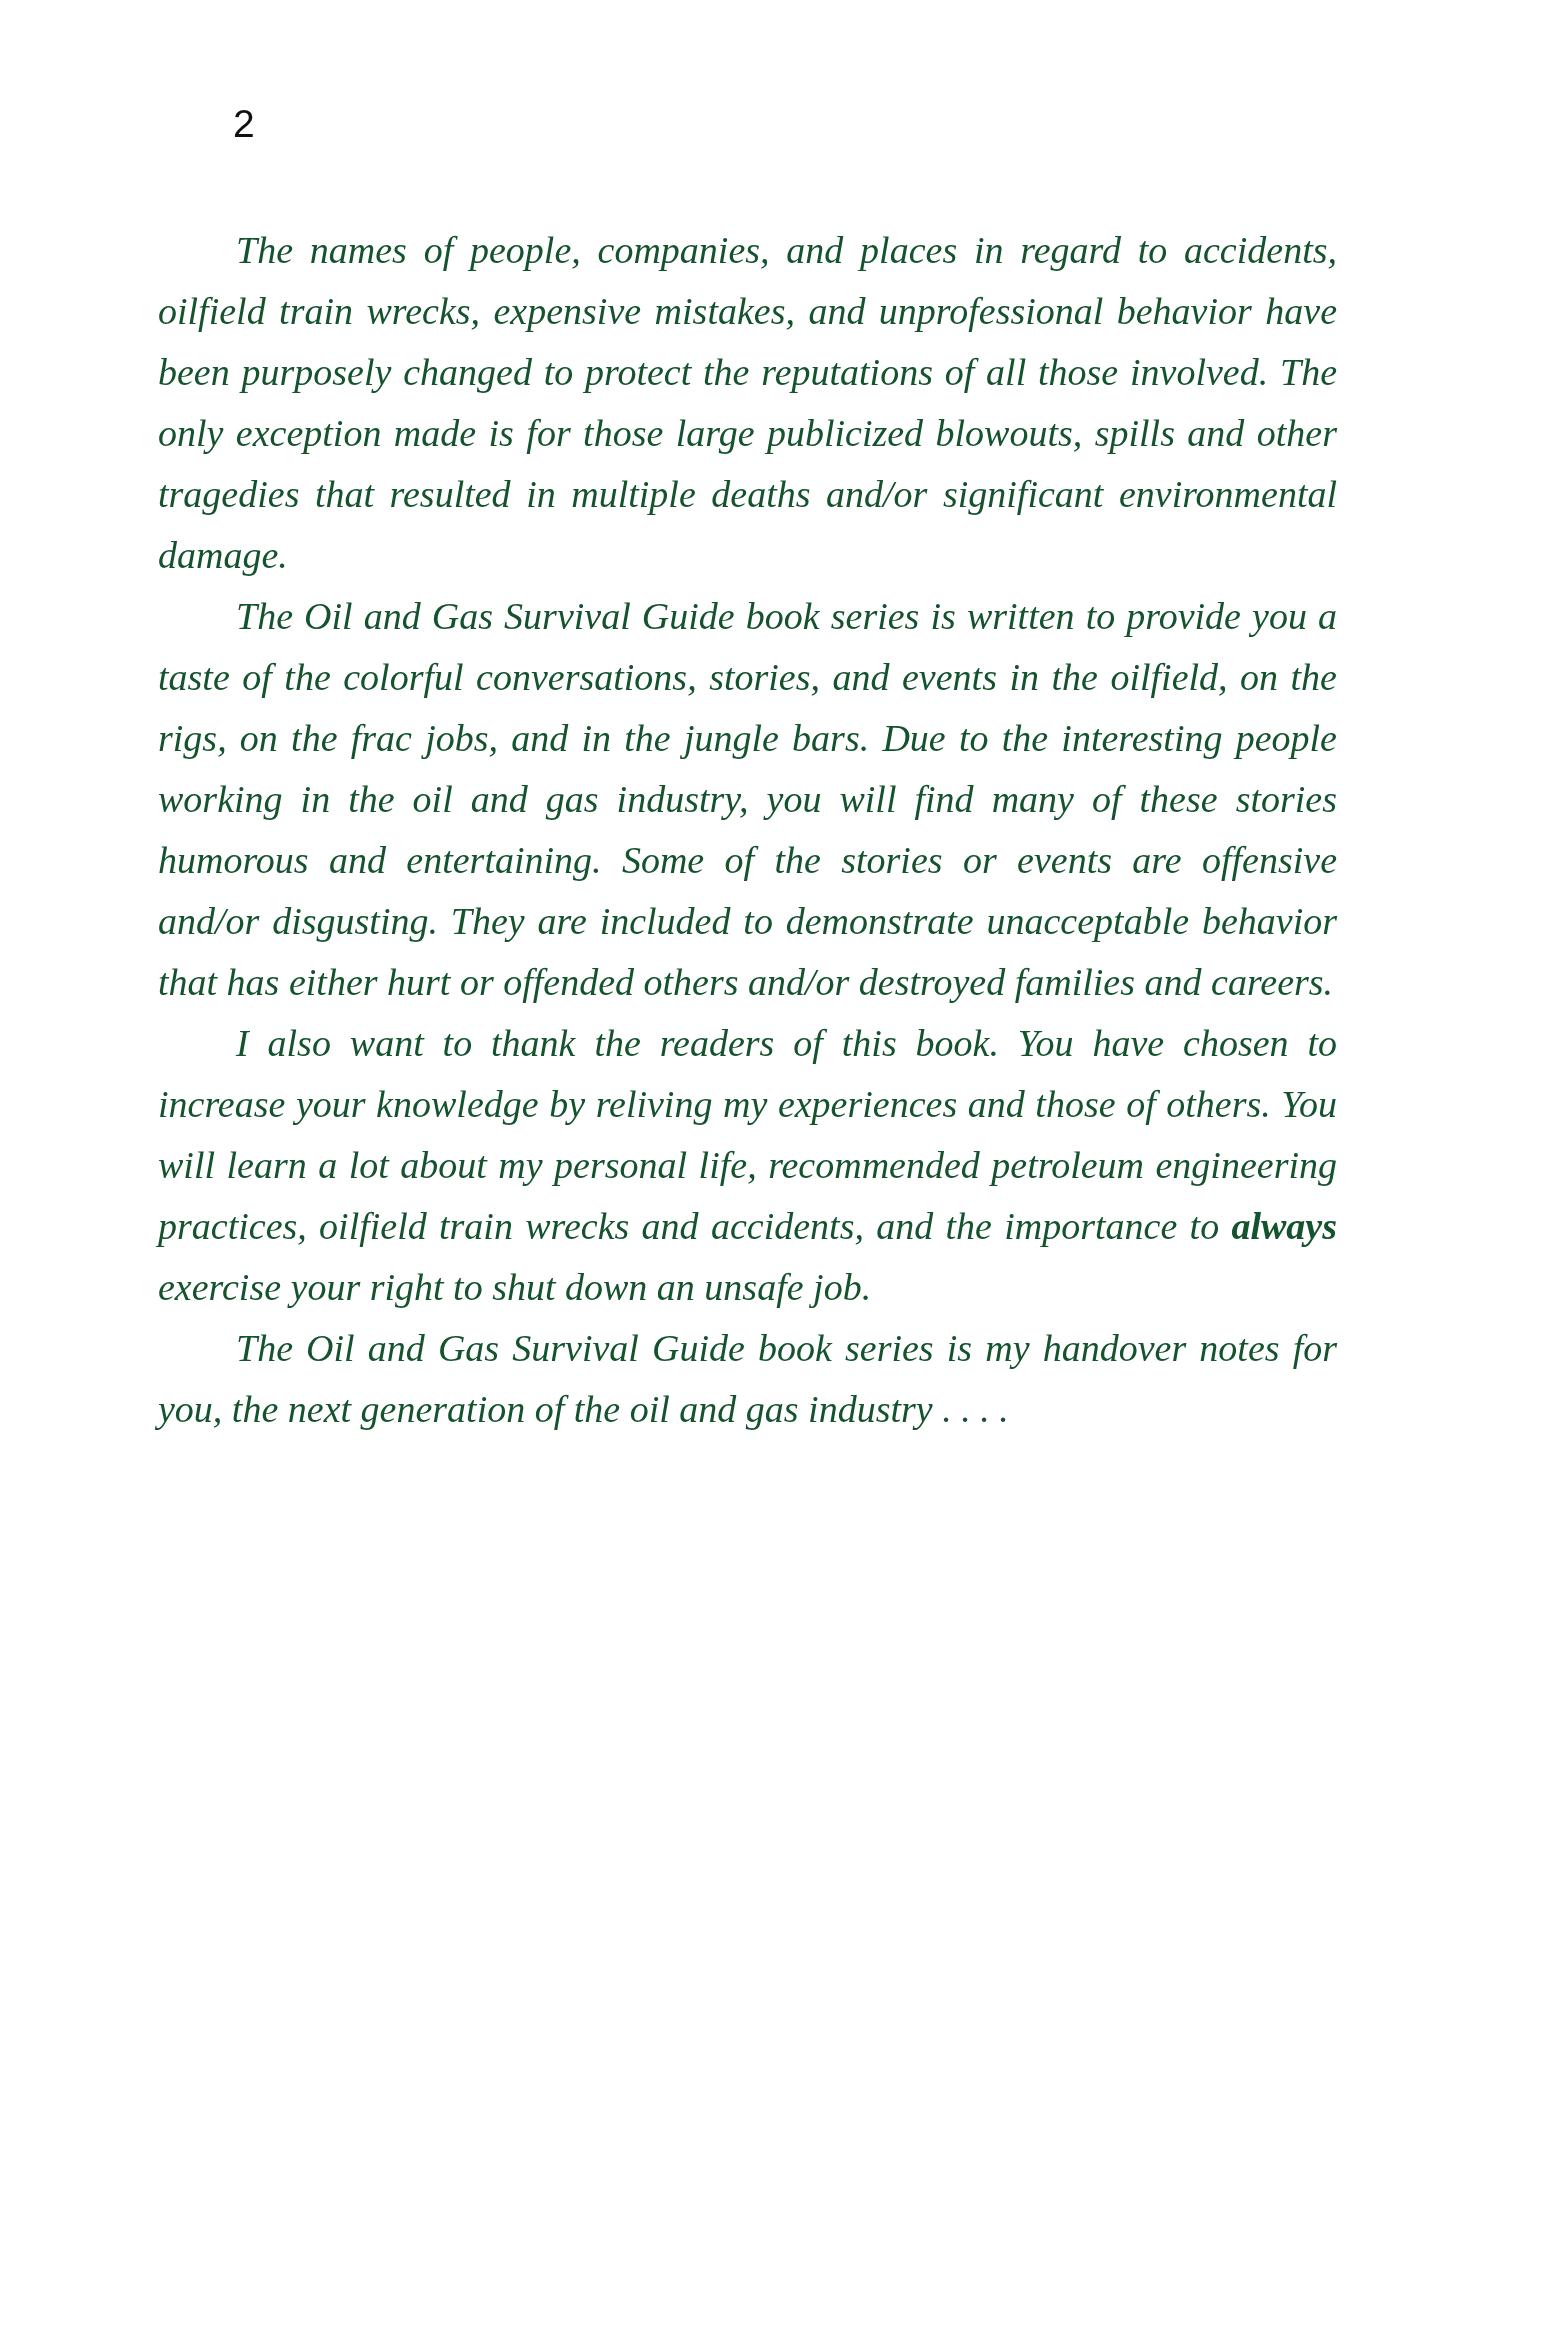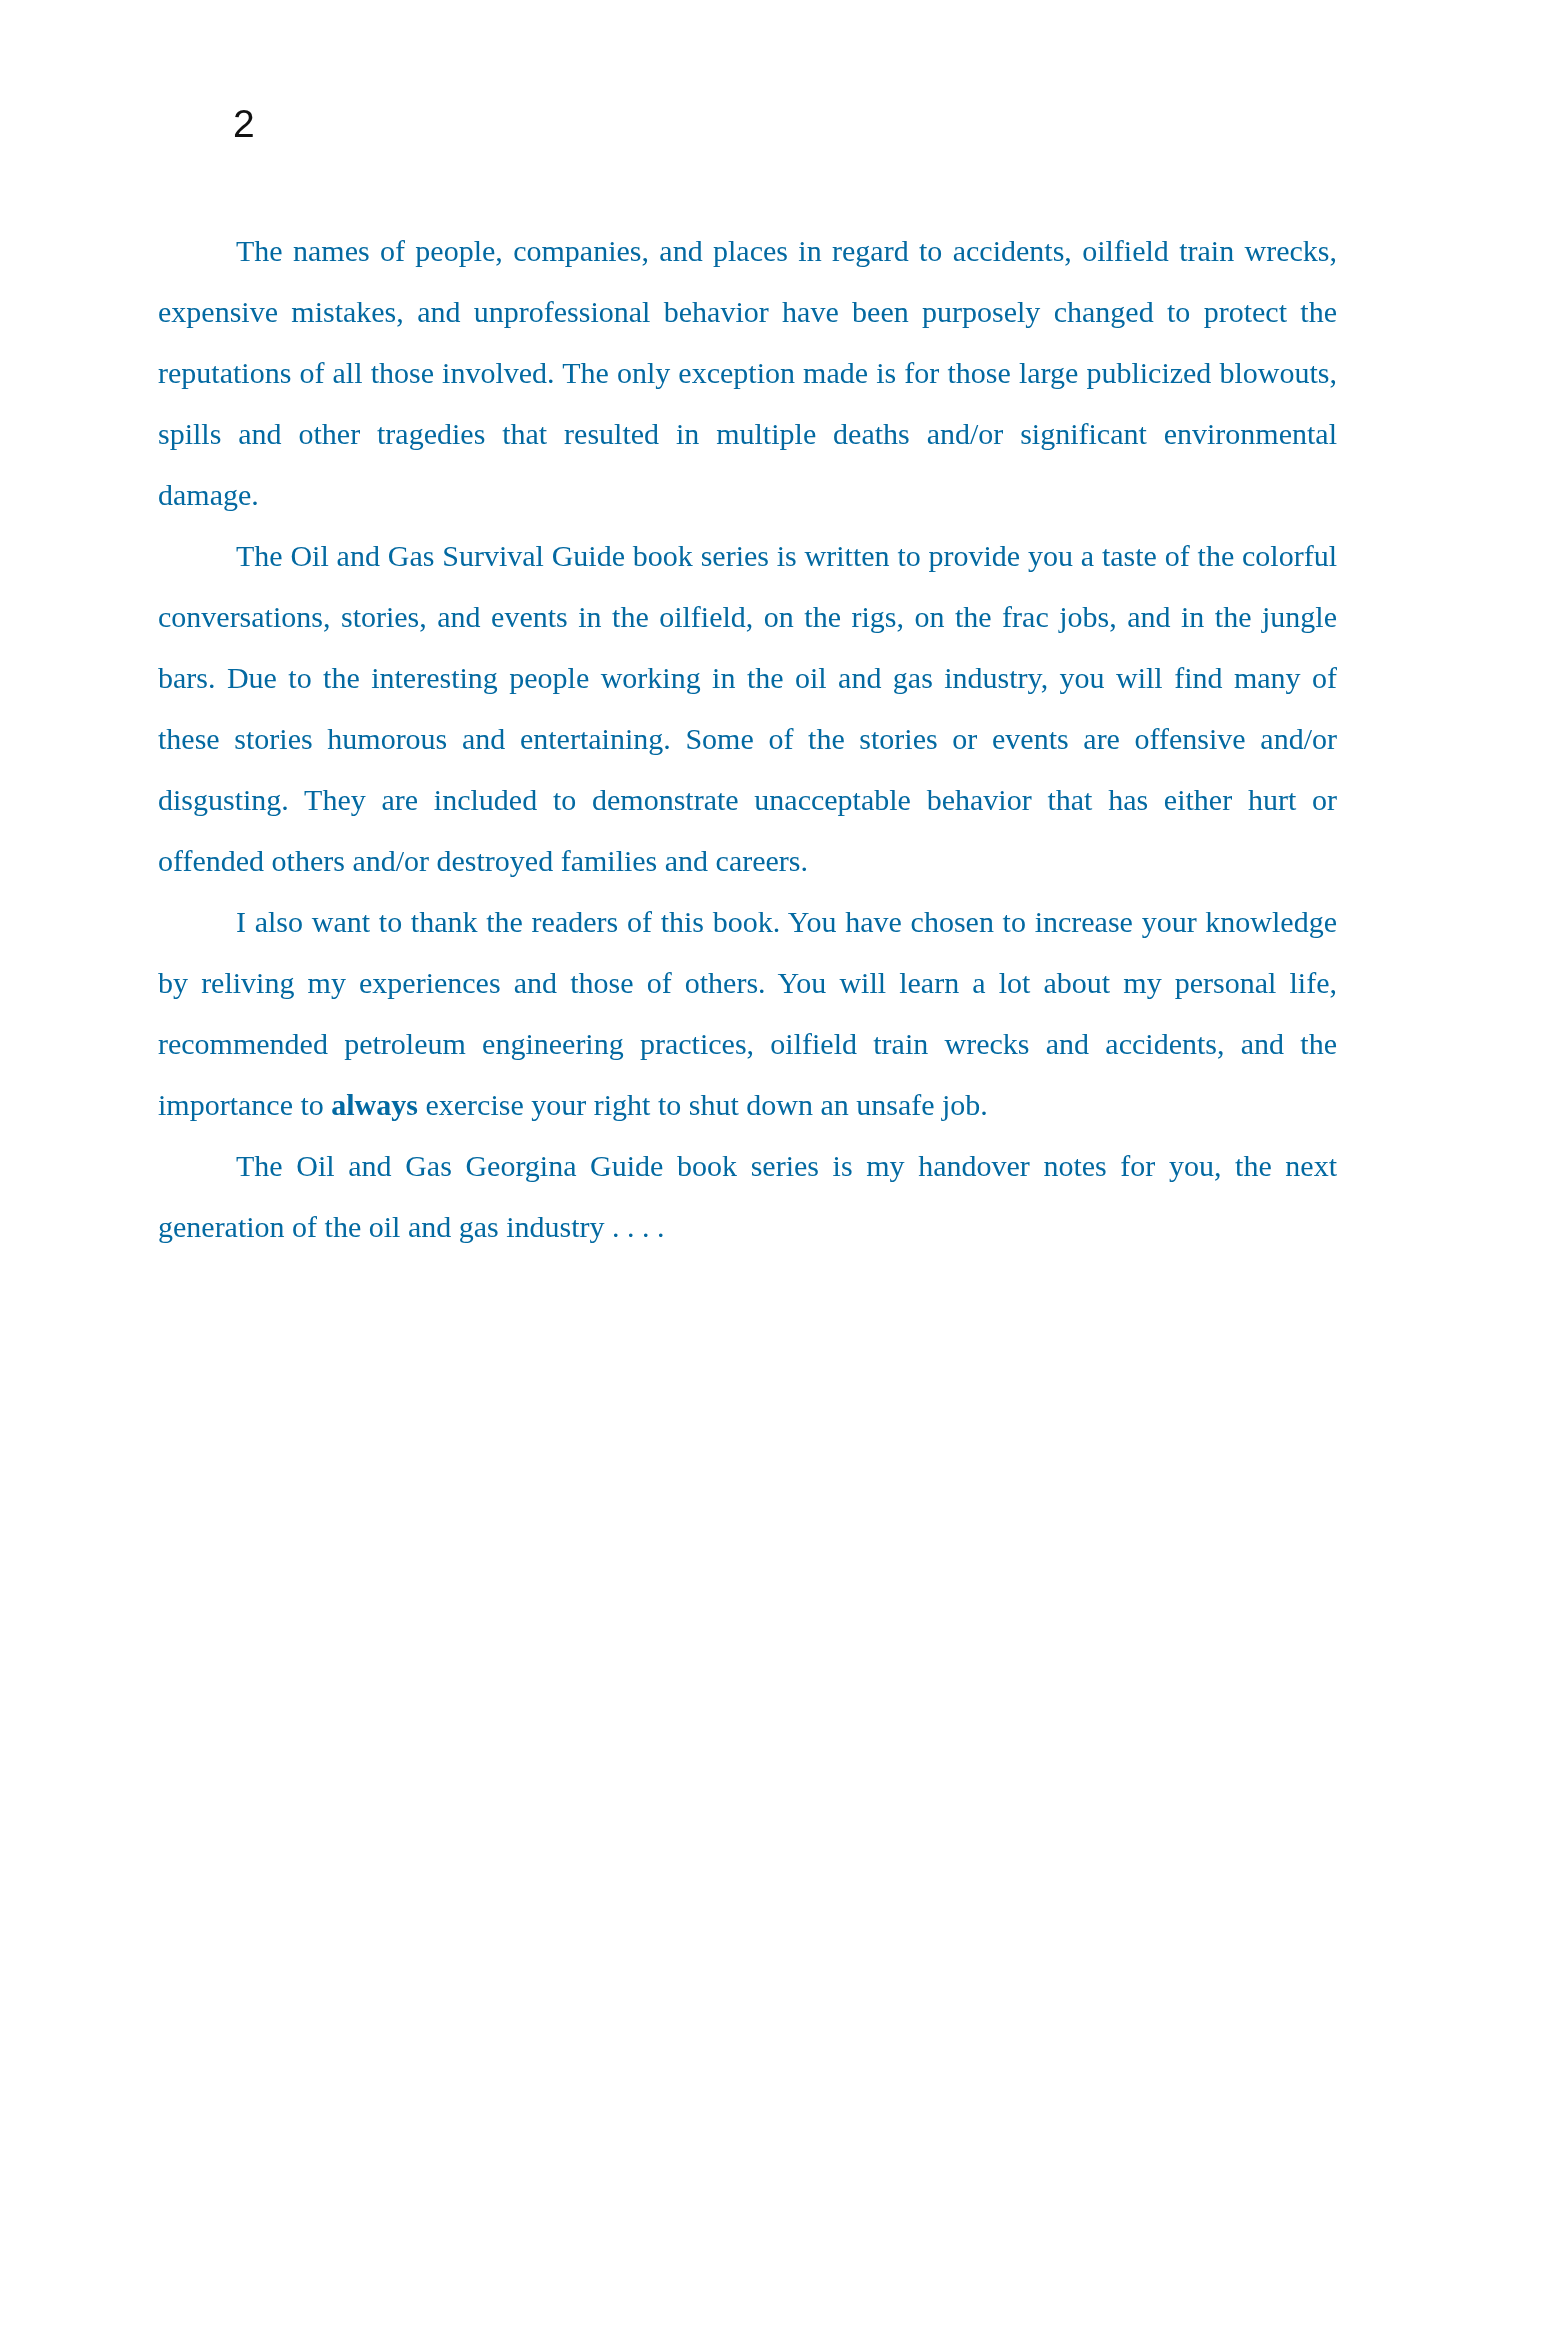--- a/index.html
+++ b/index.html
@@ -29,9 +29,10 @@
     top: 220px;
     width: 1179px;
     font-family: "Liberation Serif", "DejaVu Serif", serif;
-    font-size: 30px;
+    font-size: 38px;
     line-height: 61px;
-    color: #0369a1;
+    color: #14532d;
+    font-style: italic;
   }
   .body-text p {
     margin: 0;

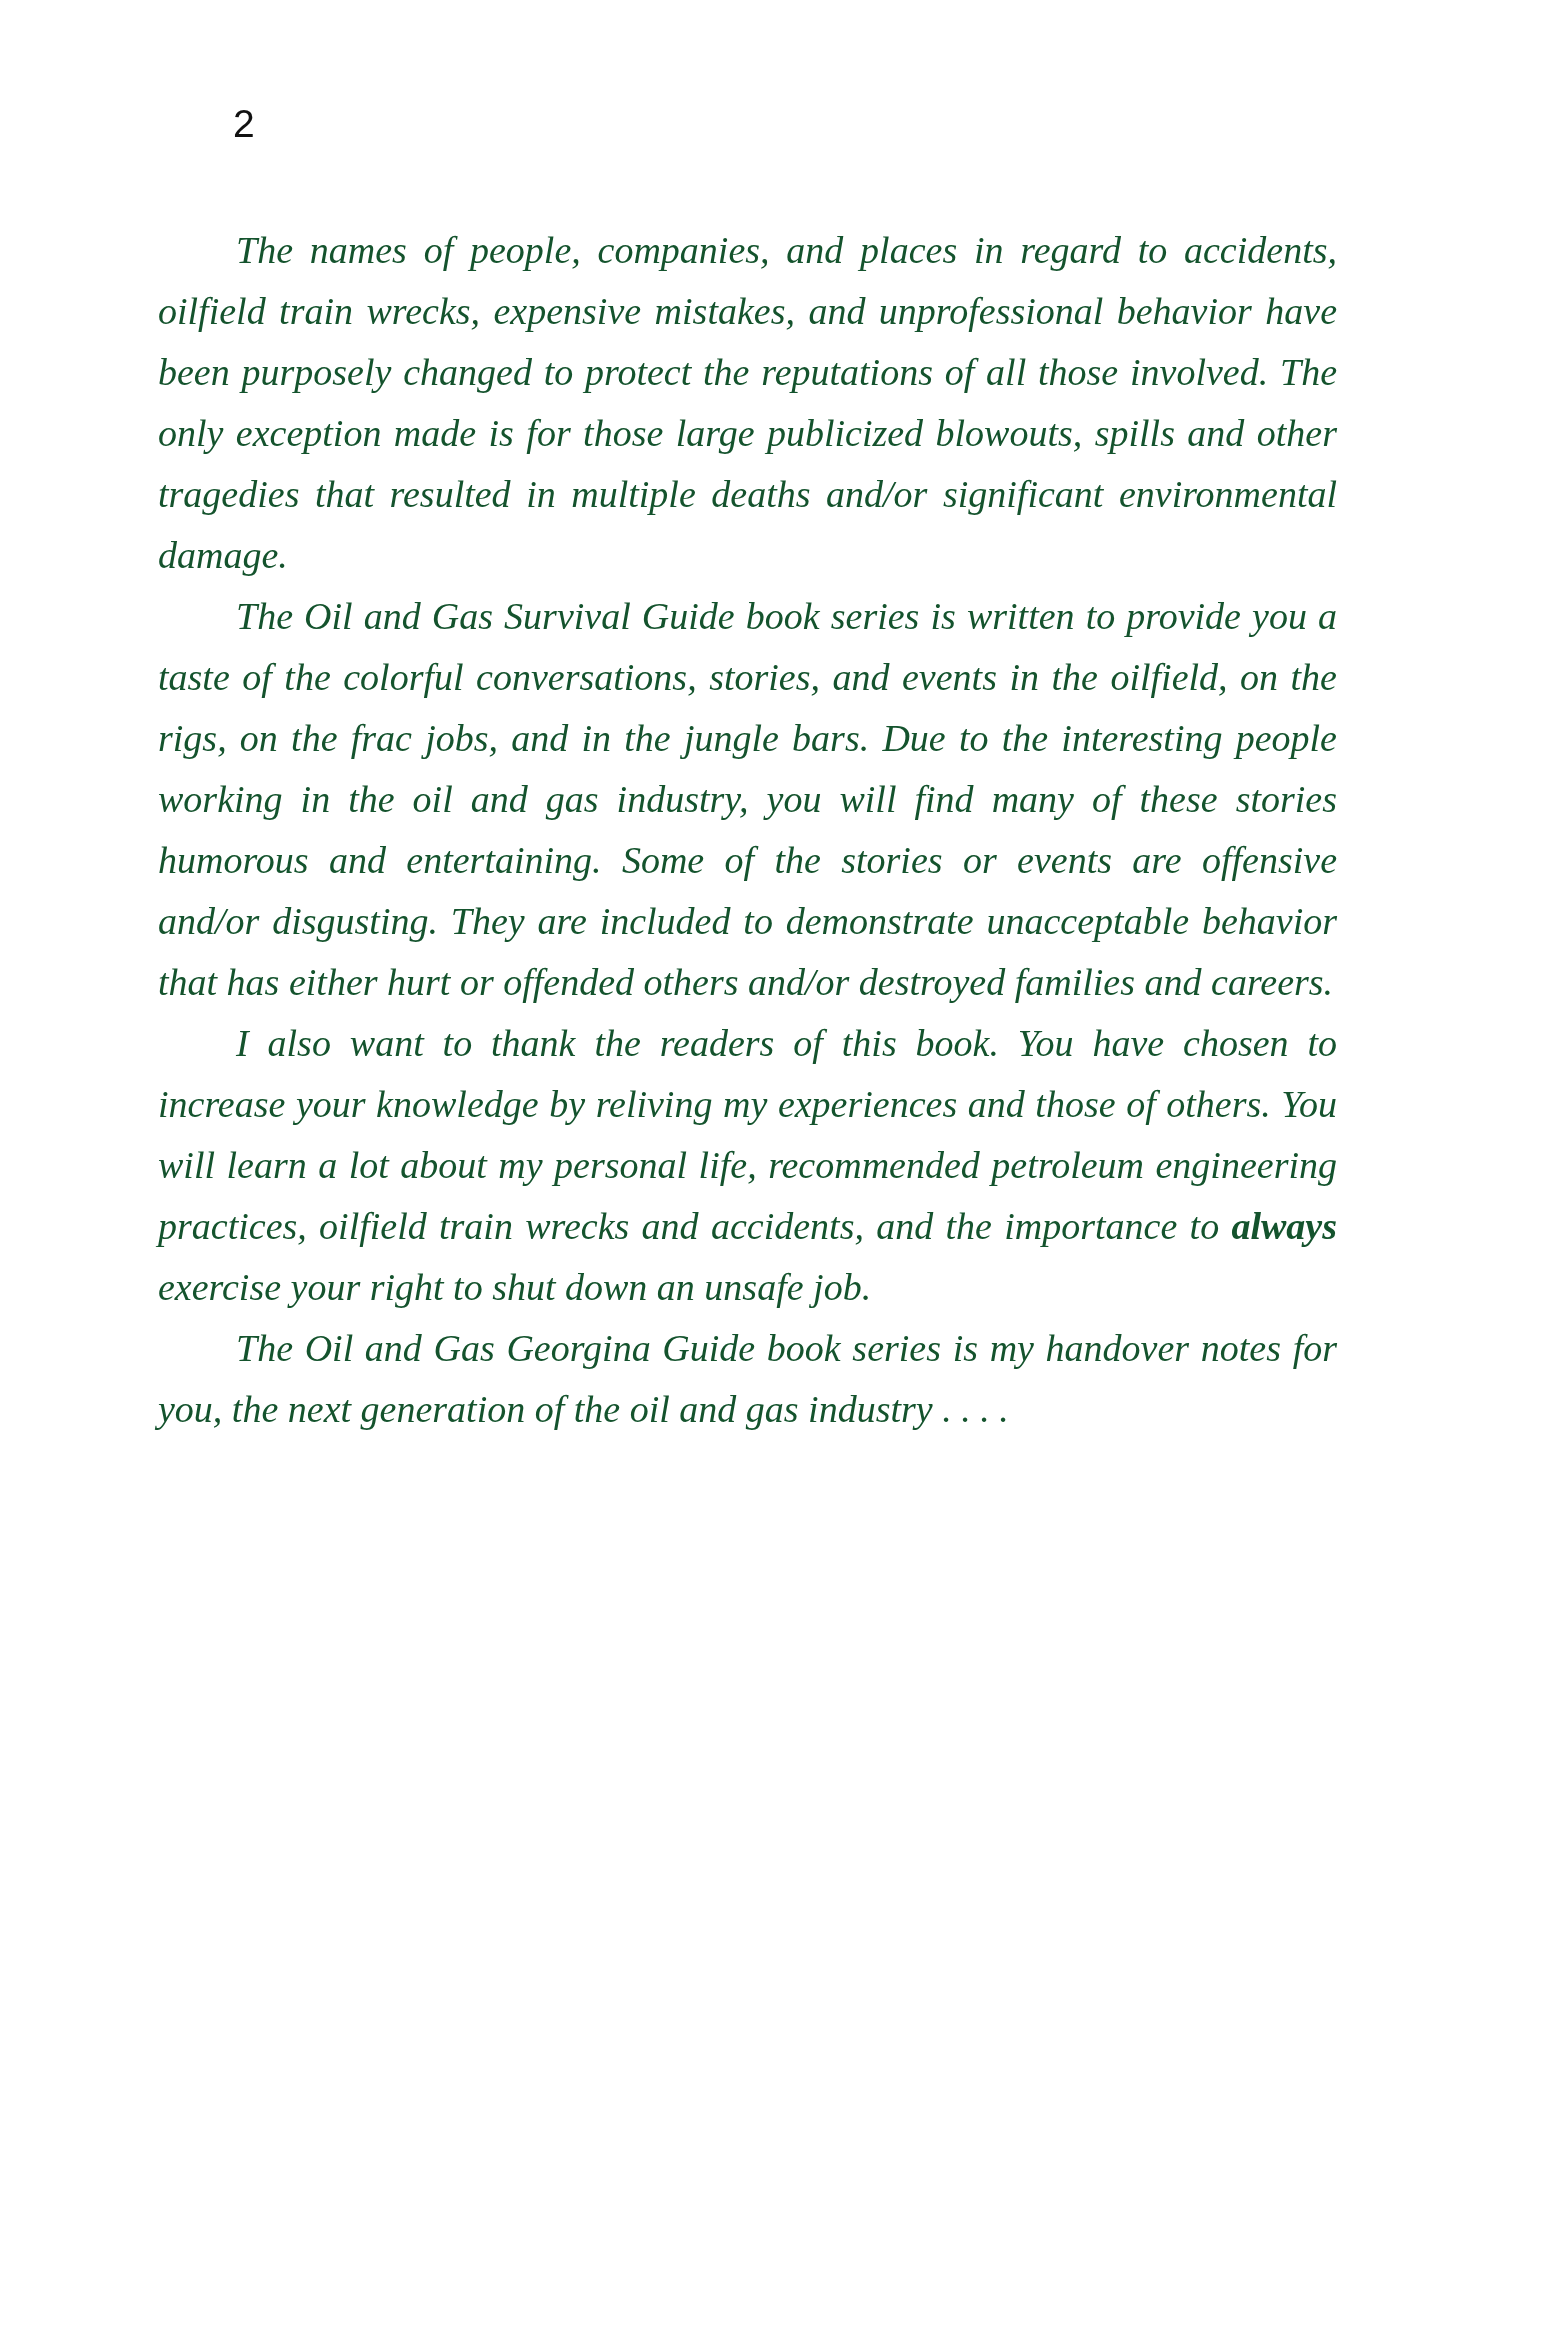--- a/index.html
+++ b/index.html
@@ -53,7 +53,7 @@
       <p><span>The names of people, companies, and places in regard to accidents, oilfield train wrecks, expensive mistakes, and unprofessional behavior have been purposely changed to protect the reputations of all those involved. The only exception made is for those large publicized blowouts, spills and other tragedies that resulted in multiple deaths and/or significant environmental damage.</span></p>
       <p><span>The Oil and Gas Survival Guide book series is written to provide you a taste of the colorful conversations, stories, and events in the oilfield, on the rigs, on the frac jobs, and in the jungle bars. Due to the interesting people working in the oil and gas industry, you will find many of these stories humorous and entertaining. Some of the stories or events are offensive and/or disgusting. They are included to demonstrate unacceptable behavior that has either hurt or offended others and/or destroyed families and careers.</span></p>
       <p><span>I also want to thank the readers of this book. You have chosen to increase your knowledge by reliving my experiences and those of others. You will learn a lot about my personal life, recommended petroleum engineering practices, oilfield train wrecks and accidents, and the importance to </span><span class="run-bold">always</span><span> exercise your right to shut down an unsafe job.</span></p>
-      <p><span>The Oil and Gas Georgina Guide book series is my handover notes for you, the next generation of the oil and gas industry . . . .</span></p>
+      <p><span>The Oil and Gas Survival Guide book series is my handover notes for you, the next generation of the oil and gas industry . . . .</span></p>
     </main>
 </div>
 

